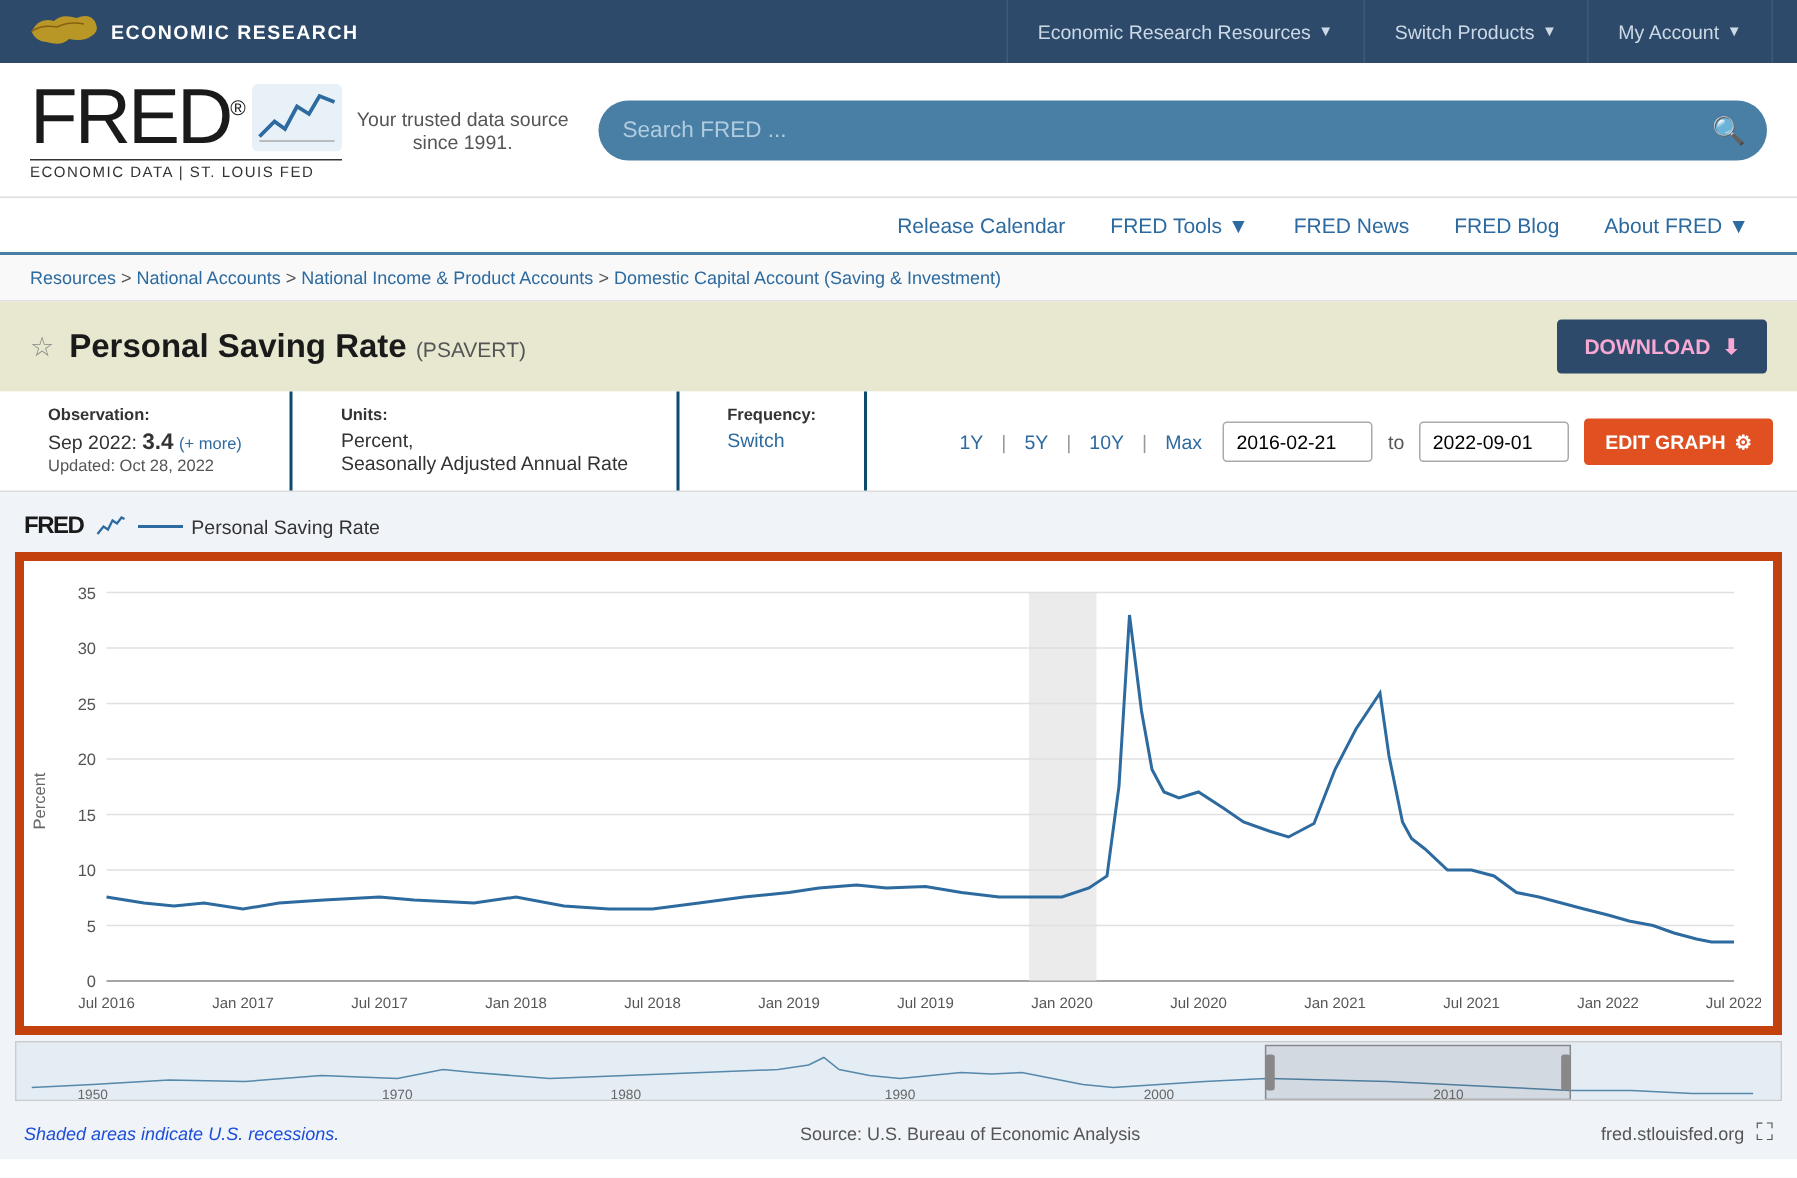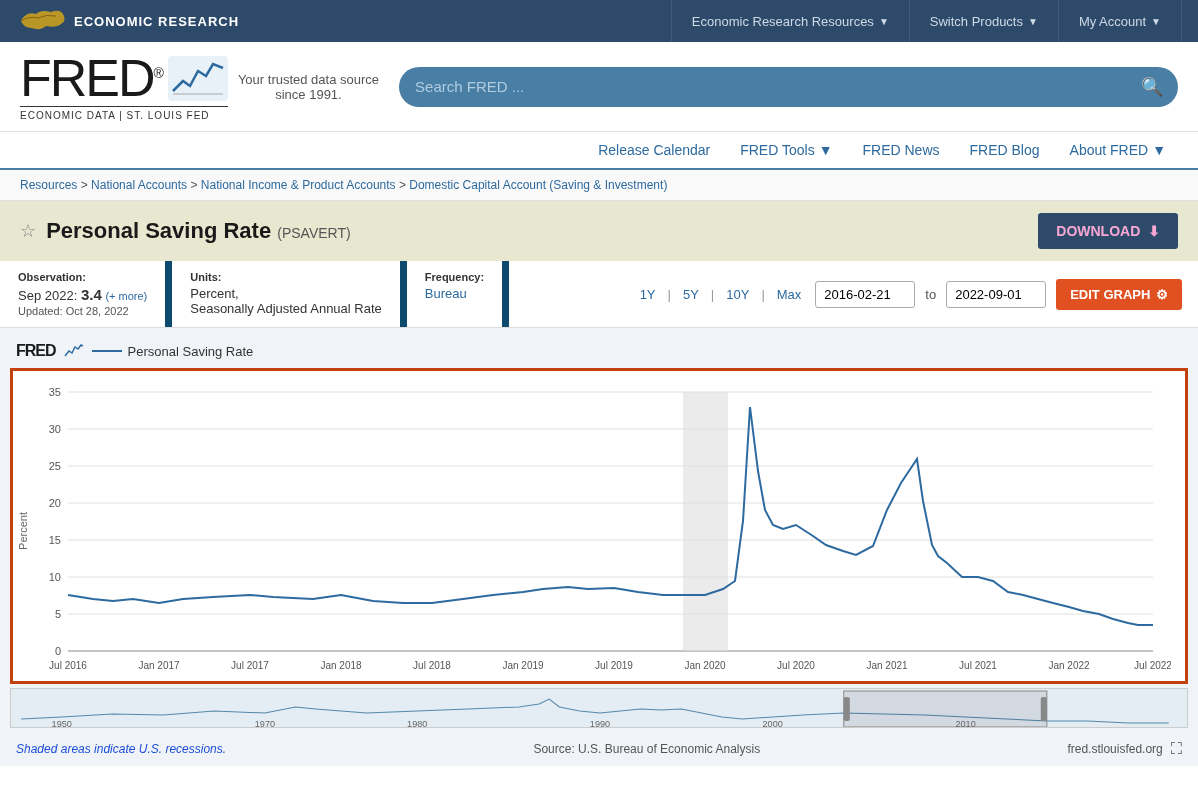--- a/index.html
+++ b/index.html
@@ -205,8 +205,8 @@
       padding: 0;
     }
     .obs-section {
-      padding: 10px 18px;
-      border-right: 7px solid #0c4a6e;
+      padding: 10px 32px;
+      border-right: 2px solid #0c4a6e;
     }
     .obs-label {
       font-size: 11px;

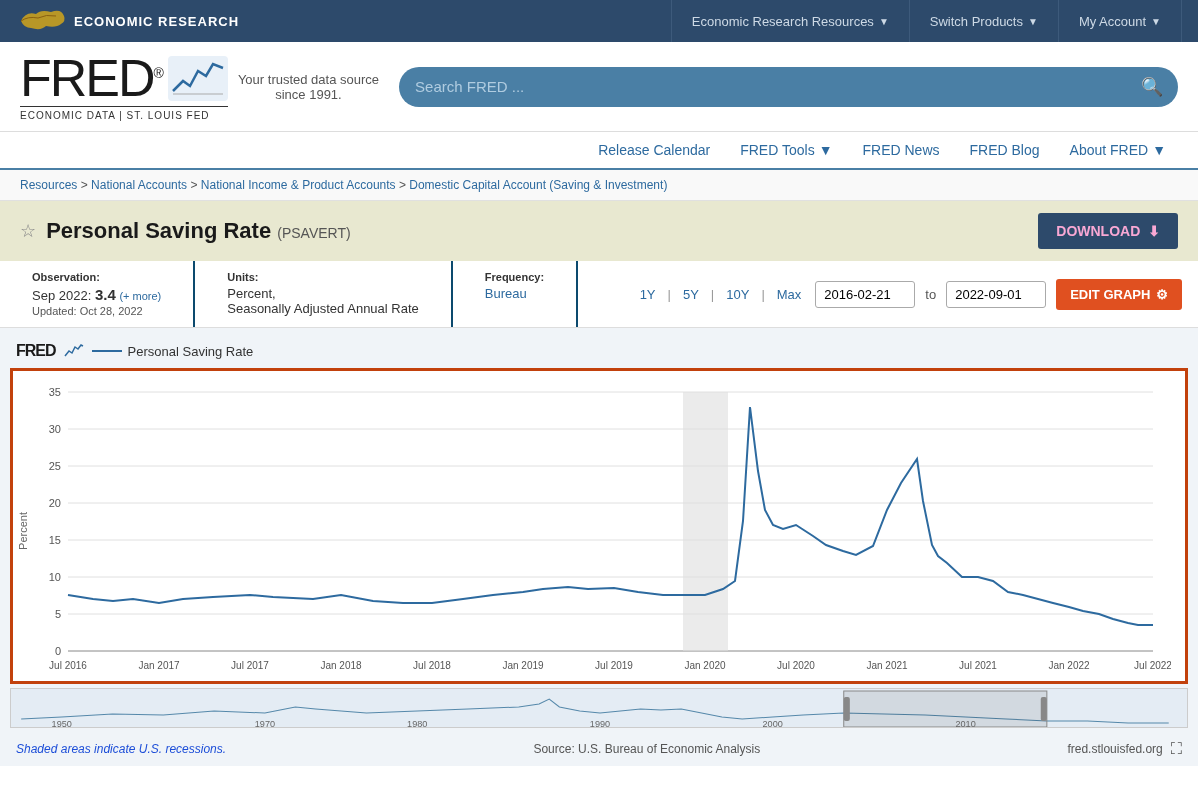--- a/index.html
+++ b/index.html
@@ -454,7 +454,7 @@
   <div class="obs-section">
     <div class="obs-label">Frequency:</div>
     <div class="obs-value">
-      <span style="color:#2d6a9f;">Bureau</span>
+      <span style="color:#2d6a9f;">Switch</span>
     </div>
   </div>
   <div class="time-range-section">

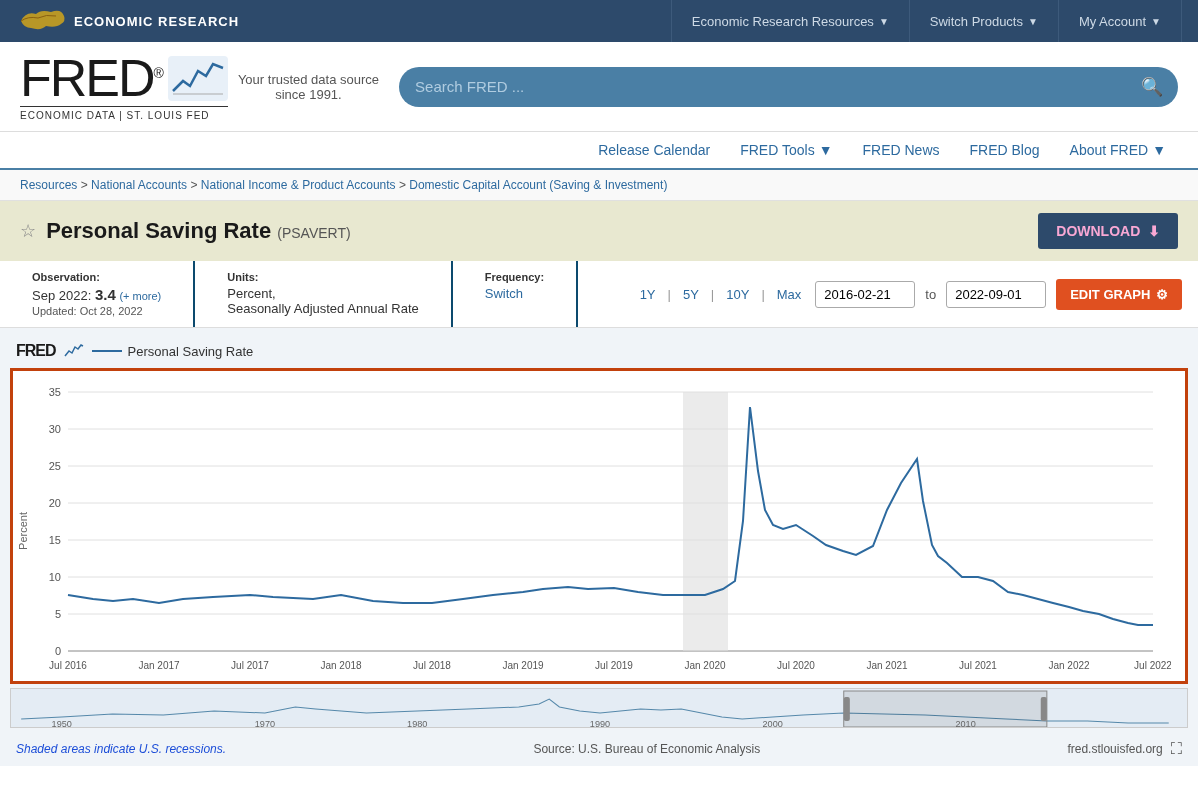--- a/index.html
+++ b/index.html
@@ -299,7 +299,7 @@
       position: relative;
       background: #fff;
       margin: 0 10px;
-      border: 3px solid #c2410c;
+      border: 6px solid #c2410c;
     }
 
     

